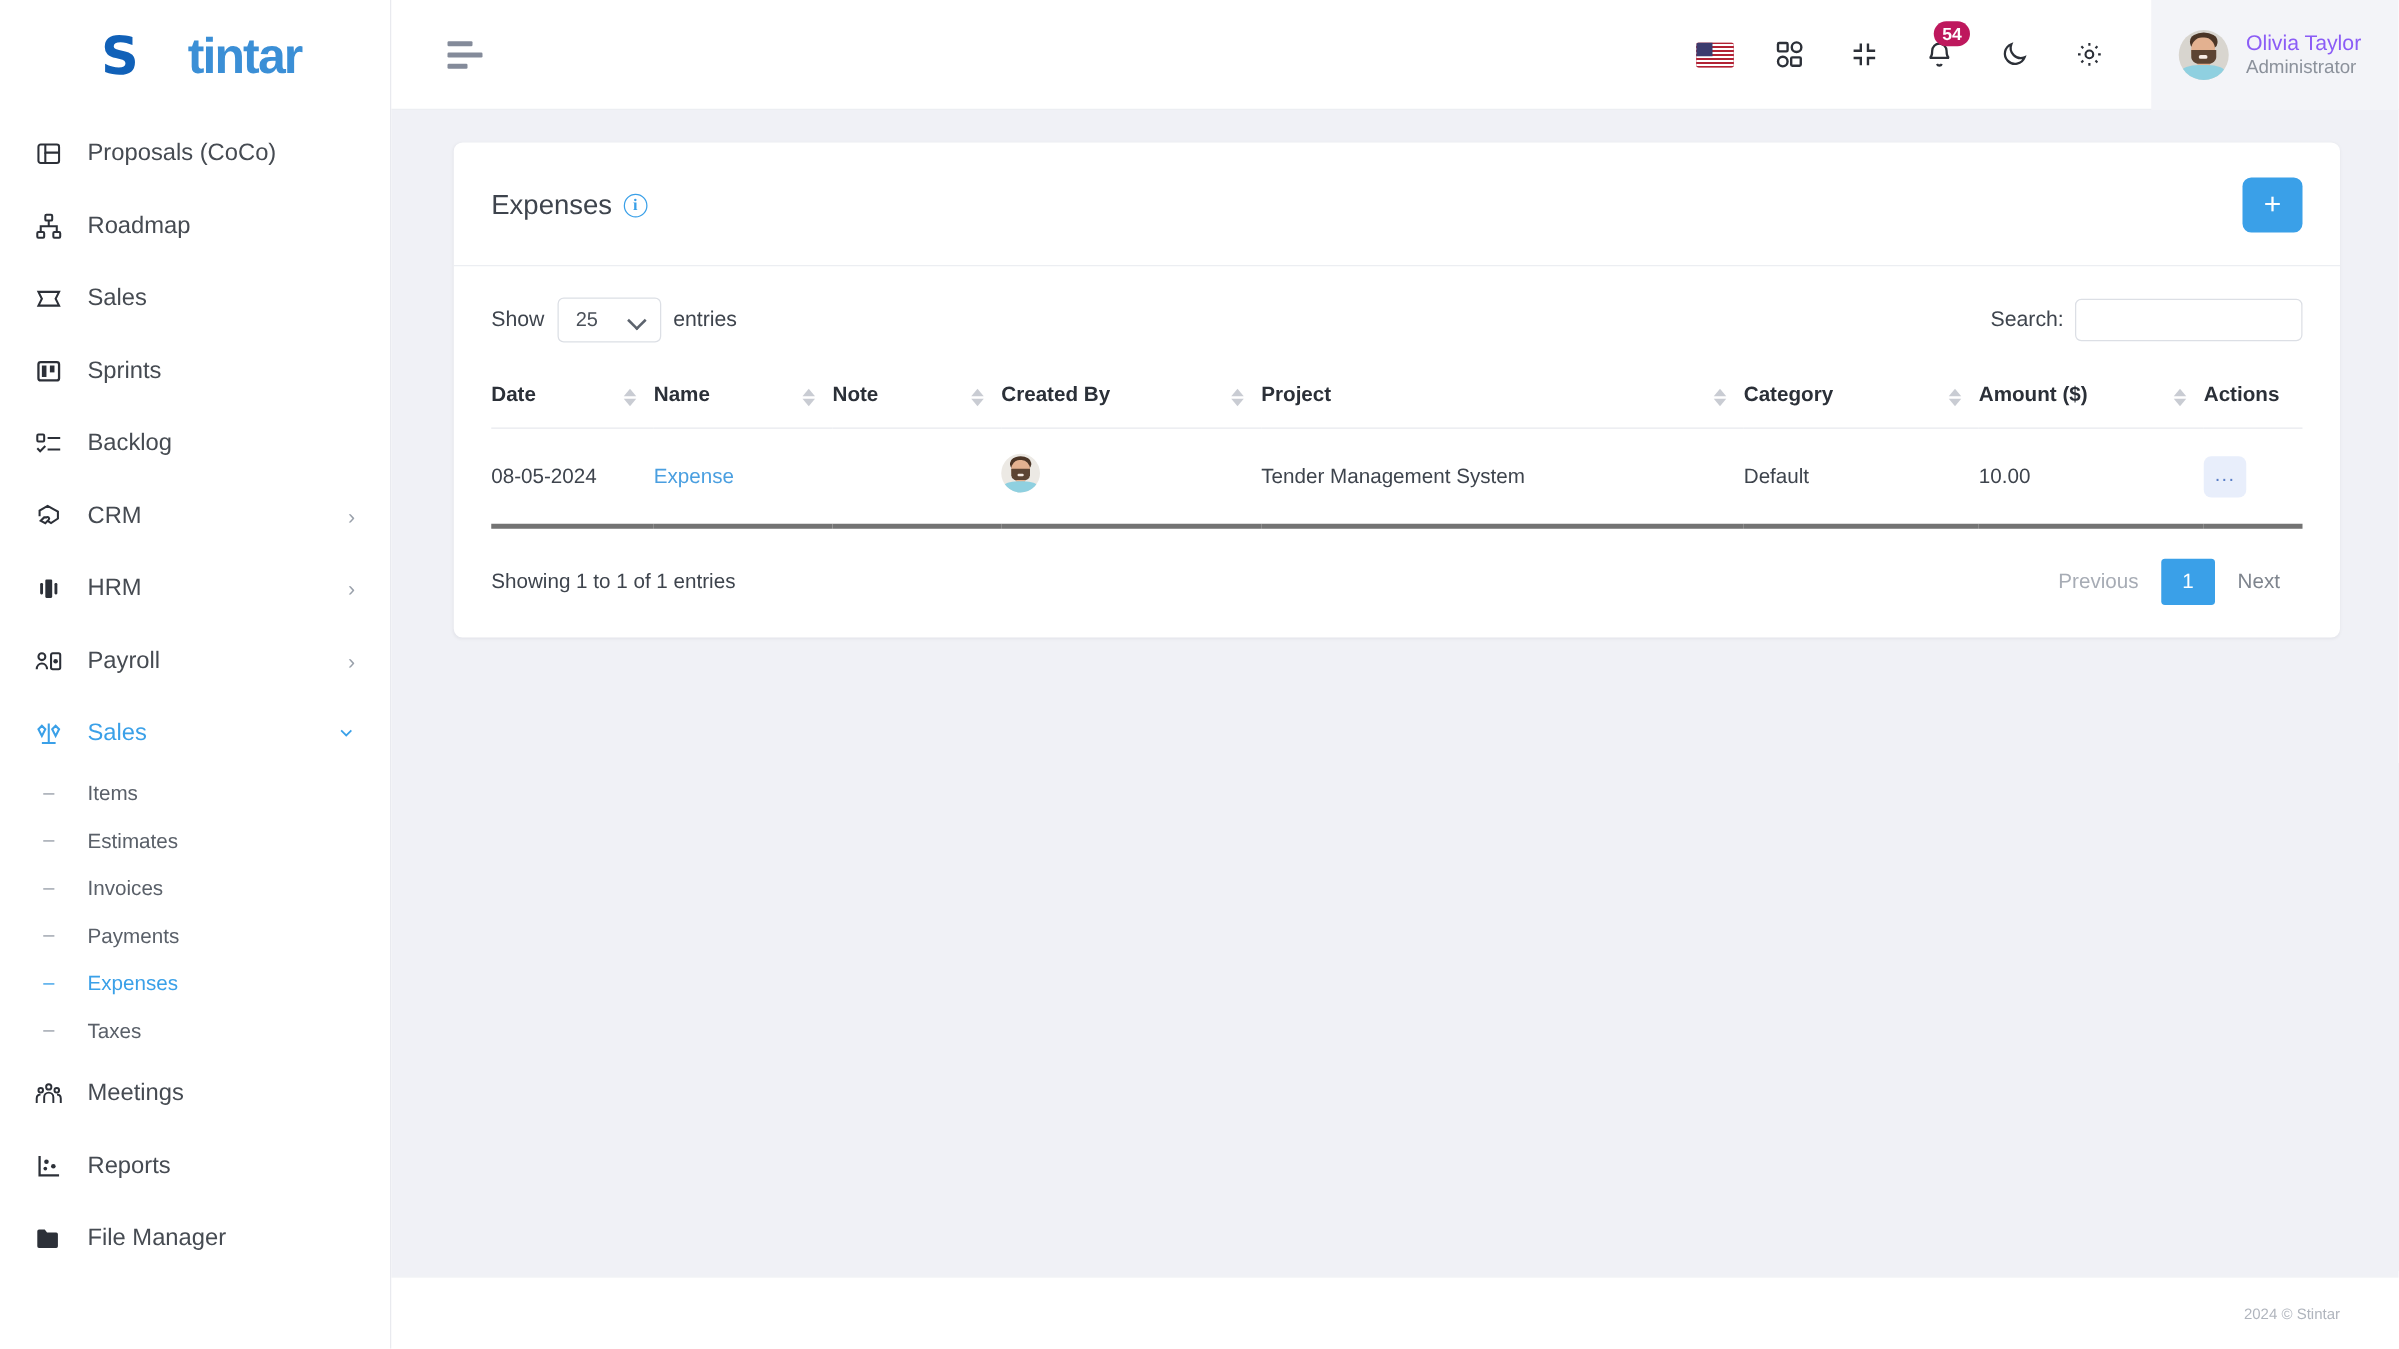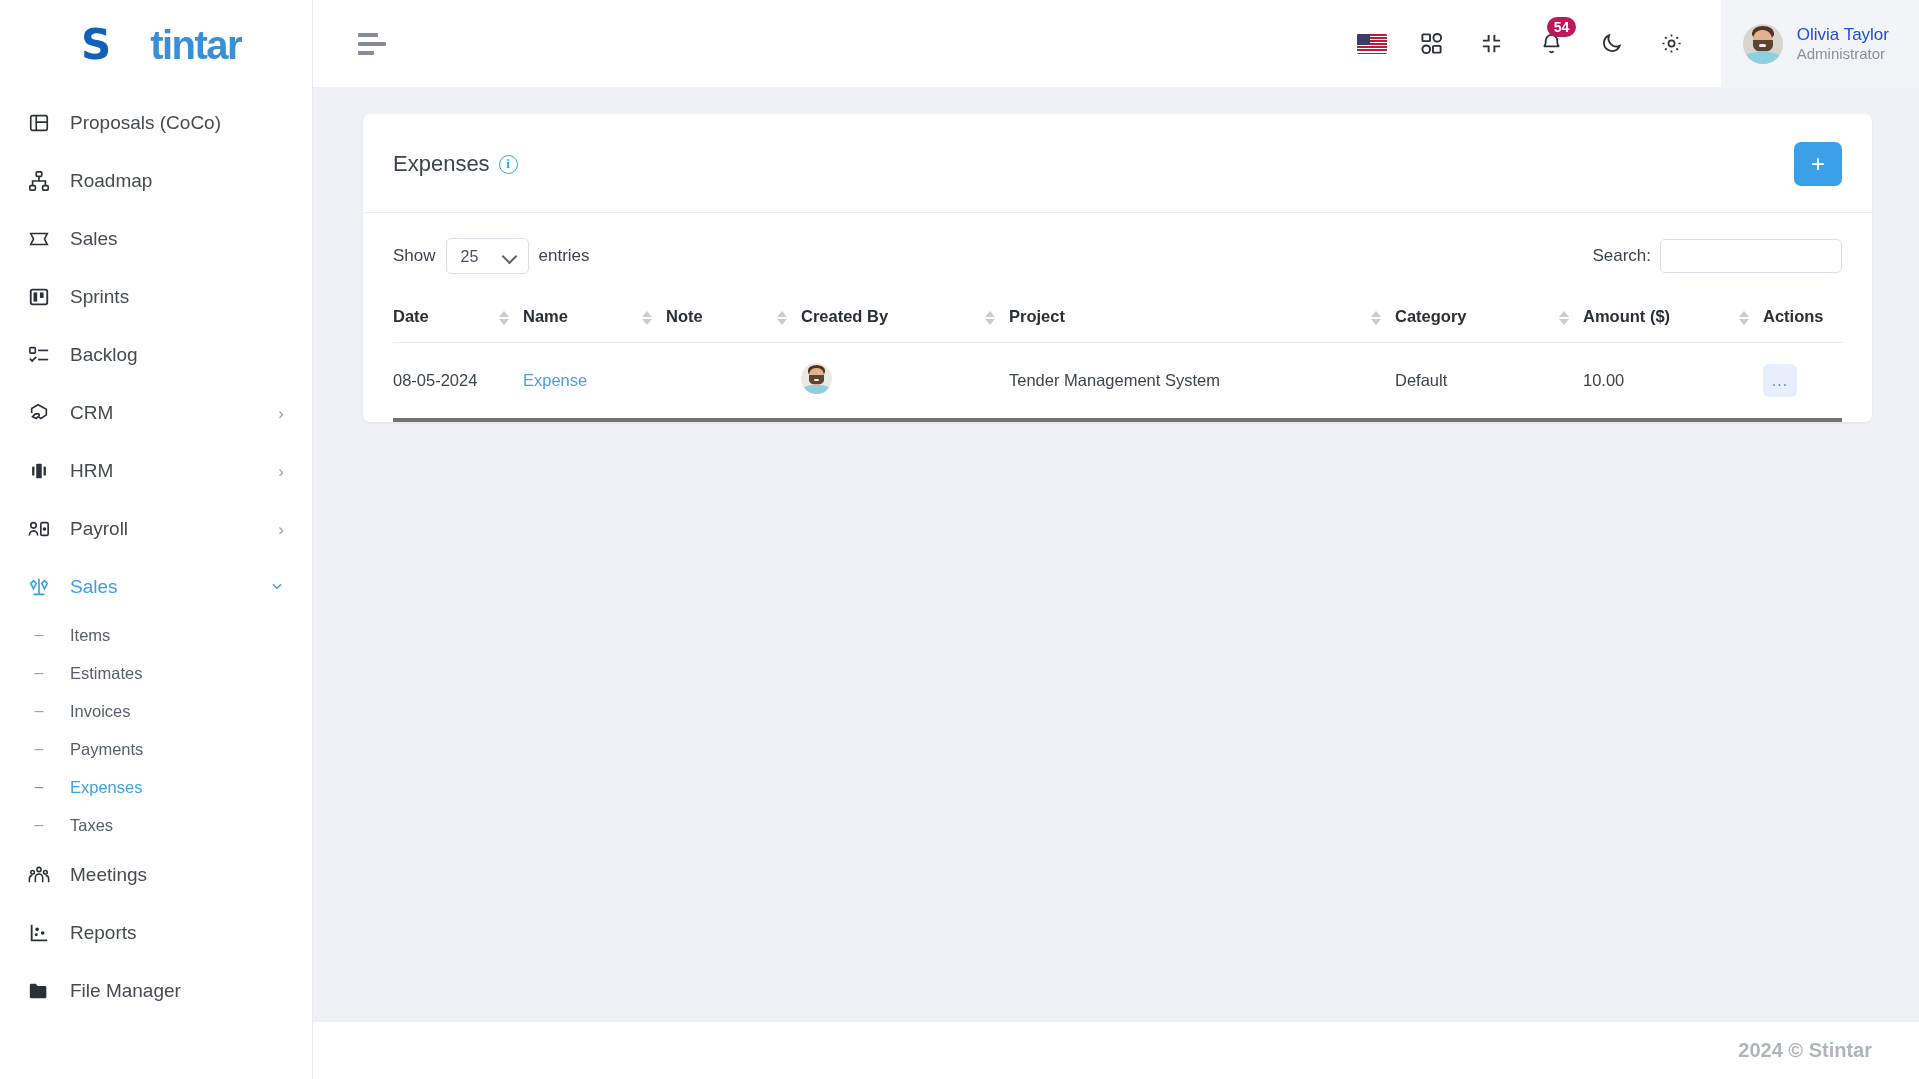--- a/index.html
+++ b/index.html
@@ -123,7 +123,7 @@
     width: 40px; height: 40px; border-radius: 50%;
     background: #d8d5cf; overflow: hidden; position: relative; flex: 0 0 40px;
   }
-  .pname { font-size: 17px; color: #1d4ed8; line-height: 1.25; }
+  .pname { font-size: 17px; color: #8b5cf6; line-height: 1.25; }
   .prole { font-size: 15px; color: #8b919b; line-height: 1.25; }
 
   

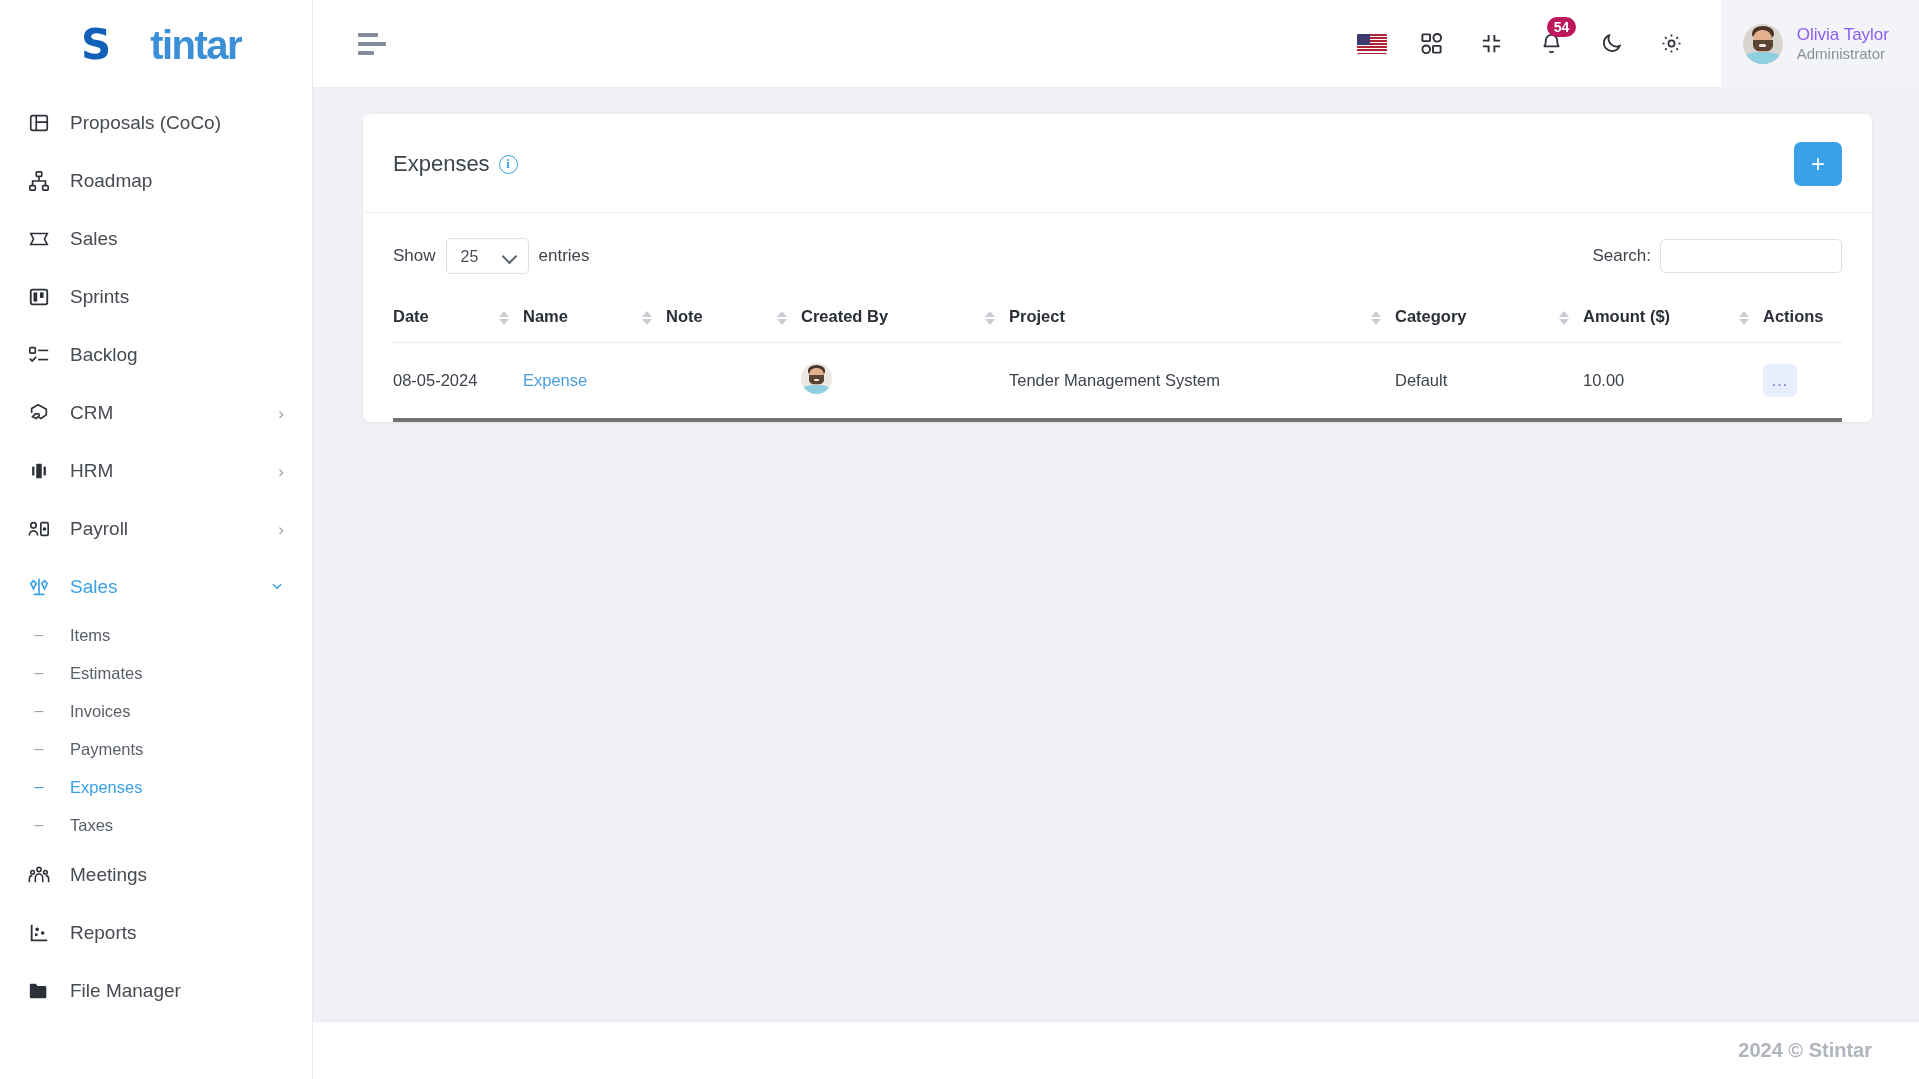--- a/index.html
+++ b/index.html
@@ -624,6 +624,14 @@
           </table>
         </div>
 
+        <div class="card-foot">
+          <div class="entries-info">Showing 1 to 1 of 1 entries</div>
+          <div class="pager">
+            <span class="pg-prev">Previous</span>
+            <span class="pg-num">1</span>
+            <span class="pg-next">Next</span>
+          </div>
+        </div>
 
       </section>
     </main>

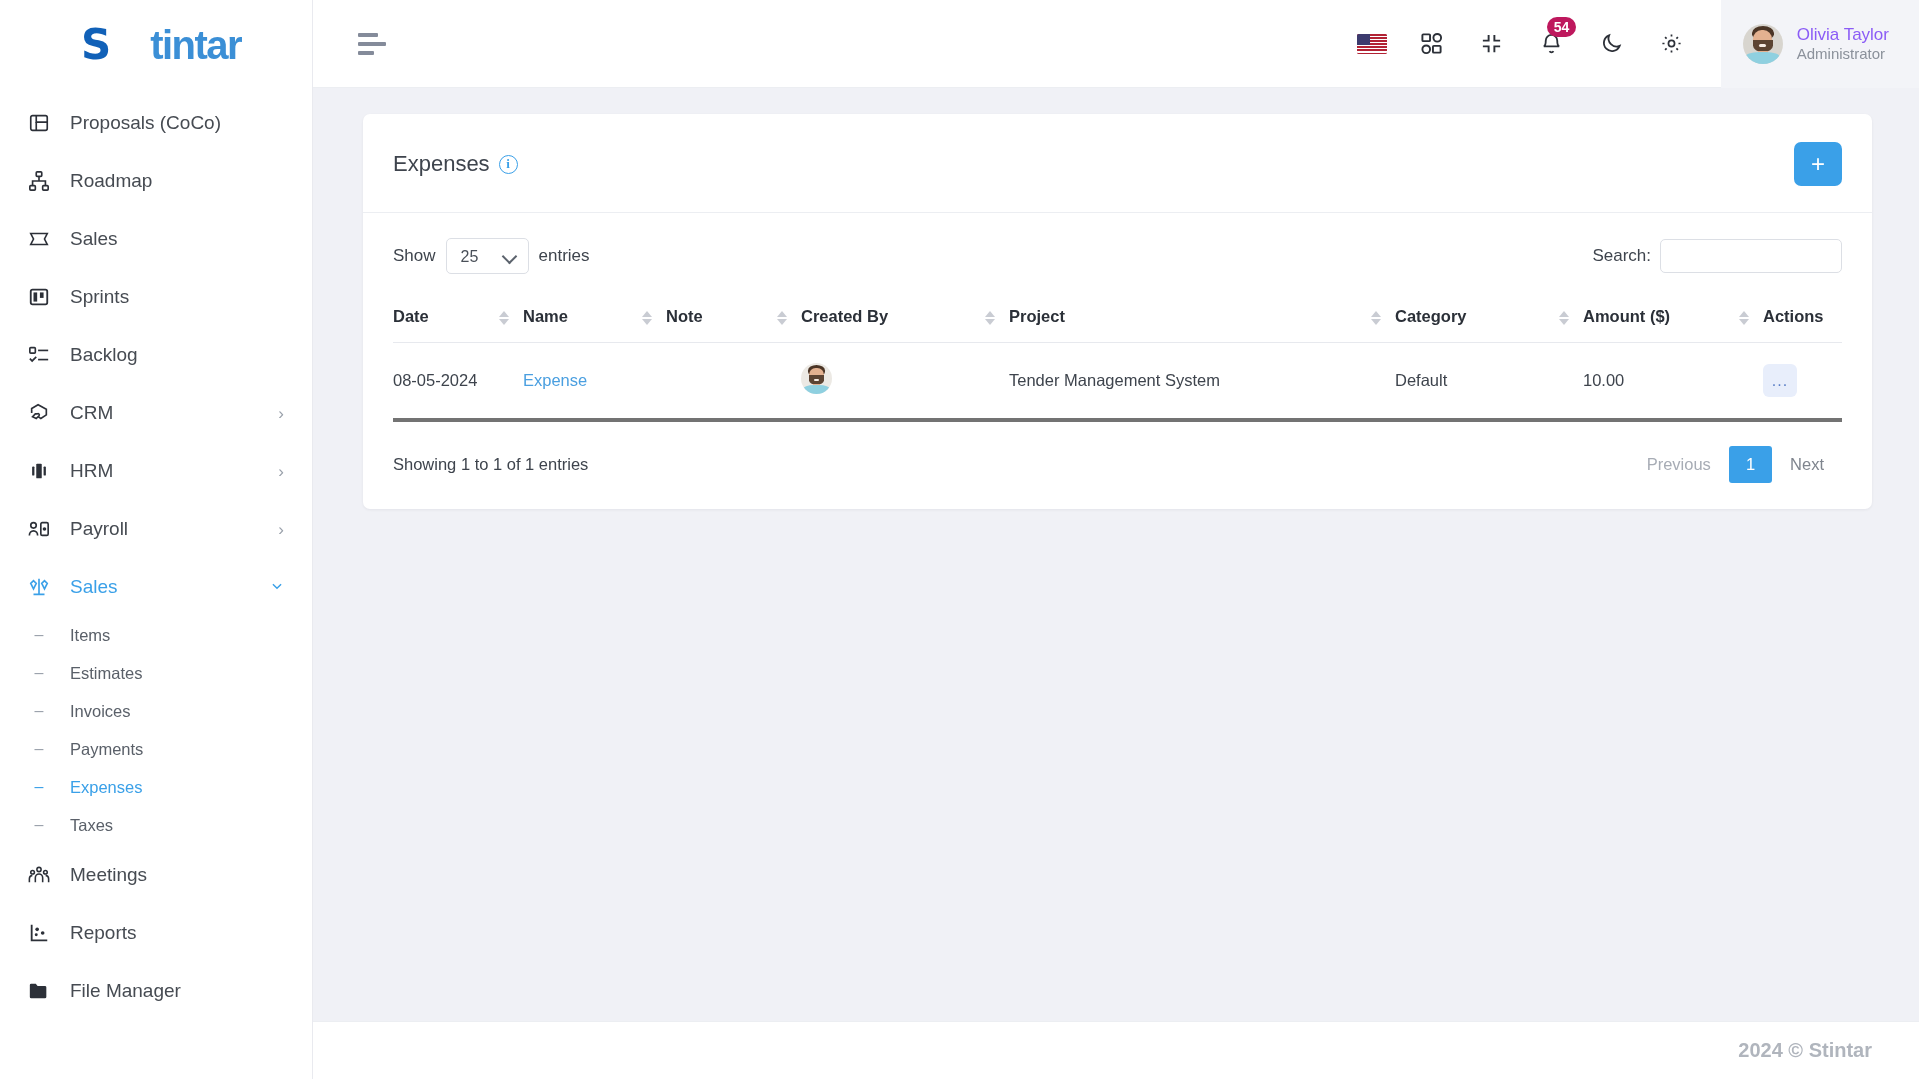--- a/index.html
+++ b/index.html
@@ -238,7 +238,7 @@
     padding-right: 47px; flex: 0 0 58px;
     border-top: 1px solid #eceef2;
   }
-  .footer-text { font-size: 20px; color: #b0b5bd; font-weight: bold; }
+  .footer-text { font-size: 12px; color: #b0b5bd; }
 
   
   .face { position:absolute; inset:0; }

